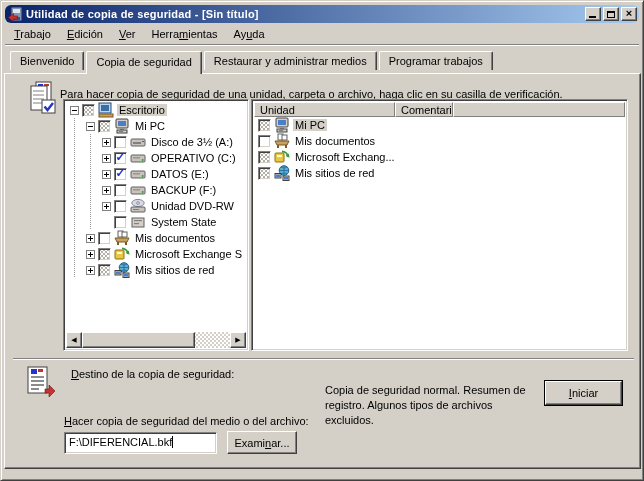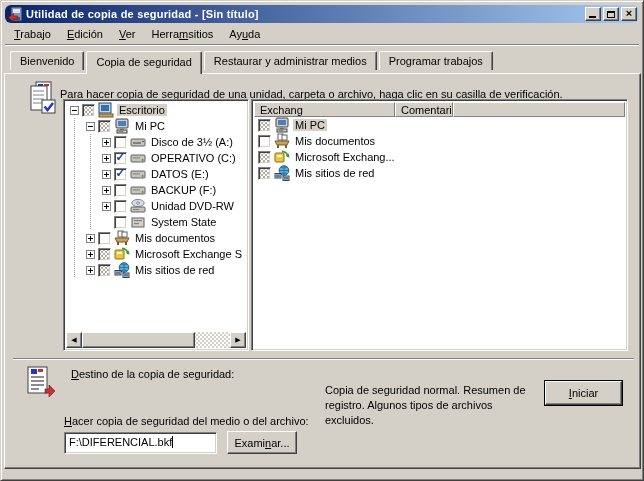--- a/index.html
+++ b/index.html
@@ -129,7 +129,7 @@
       <span class="menu-item"><span></span><span class="u">T</span><span>rabajo</span></span>
       <span class="menu-item"><span></span><span class="u">E</span><span>dición</span></span>
       <span class="menu-item"><span></span><span class="u">V</span><span>er</span></span>
-      <span class="menu-item"><span>Herra</span><span class="u">m</span><span>sitios</span></span>
+      <span class="menu-item"><span>Herra</span><span class="u">m</span><span>ientas</span></span>
       <span class="menu-item"><span>Ay</span><span class="u">u</span><span>da</span></span>
     </div>
   <div class="menu-divider"></div>

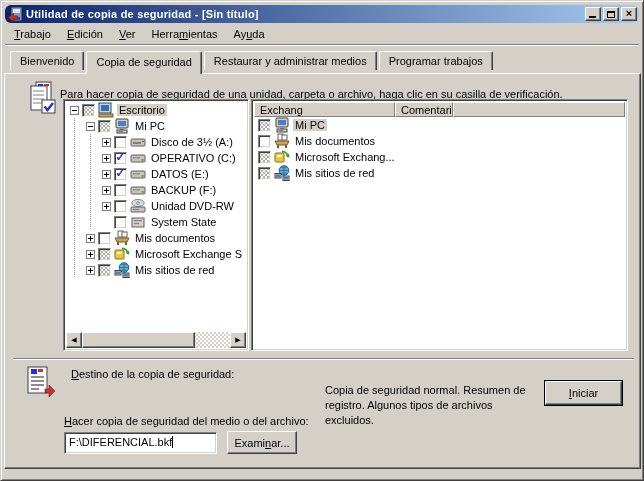--- a/index.html
+++ b/index.html
@@ -356,7 +356,7 @@
 
     <div class="list-pane sunken">
       <div class="list-header">
-        <div class="hcell">Exchang</div>
+        <div class="hcell">Unidad</div>
         <div class="hcell">Comentario</div>
         <div class="hcell filler"></div>
       </div>

